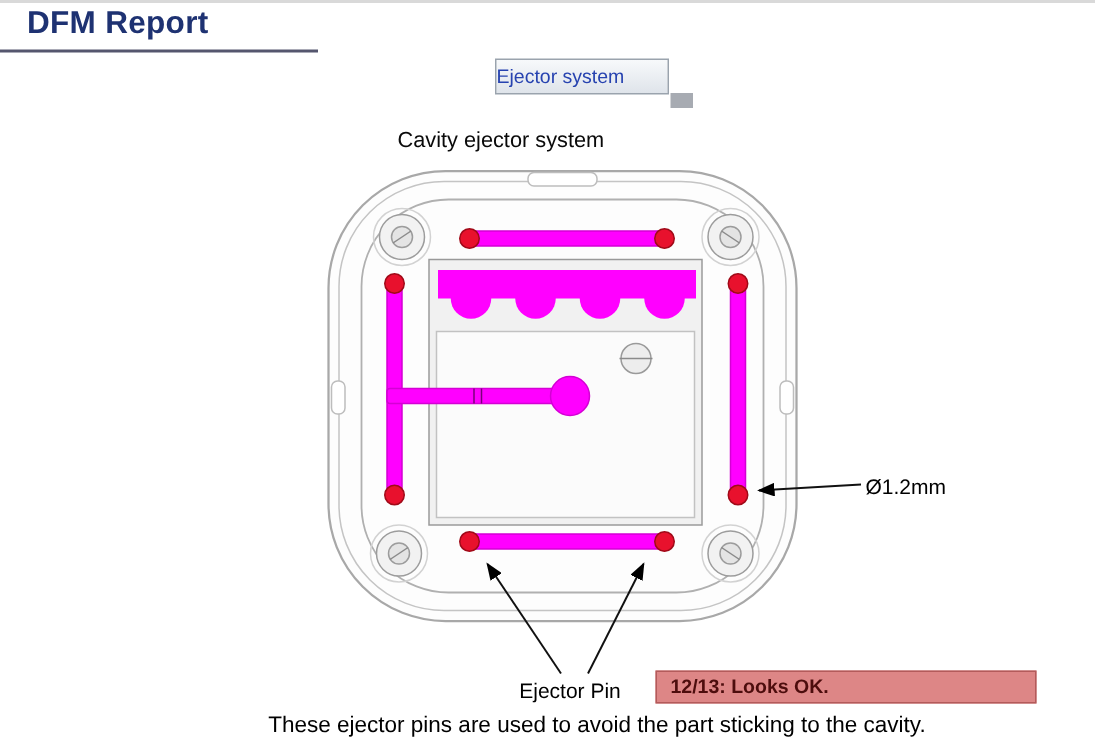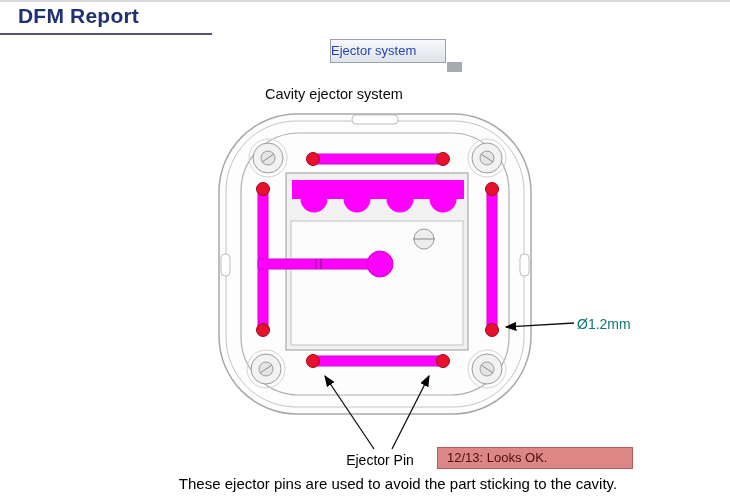--- a/index.html
+++ b/index.html
@@ -20,7 +20,7 @@
   }
   .tag-shadow{position:absolute;left:447px;top:60px;width:15px;height:10px;background:#a7abb2;}
   .caption{position:absolute;left:265px;top:84px;width:260px;text-align:left;font-size:14.5px;color:#0a0a0a;}
-  .dim{position:absolute;left:577px;top:314px;font-size:14px;color:#0f766e;}
+  .dim{position:absolute;left:577px;top:314px;font-size:14px;color:#000000;}
   .pinlabel{position:absolute;left:330px;top:450px;width:100px;text-align:center;font-size:14px;color:#000;}
   .status{
     position:absolute;left:437px;top:445px;width:196px;height:22px;box-sizing:border-box;

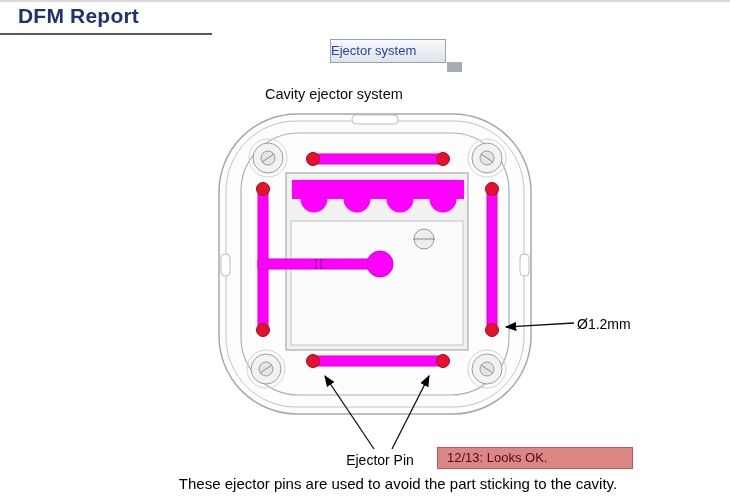--- a/index.html
+++ b/index.html
@@ -23,9 +23,9 @@
   .dim{position:absolute;left:577px;top:314px;font-size:14px;color:#000000;}
   .pinlabel{position:absolute;left:330px;top:450px;width:100px;text-align:center;font-size:14px;color:#000;}
   .status{
-    position:absolute;left:437px;top:445px;width:196px;height:22px;box-sizing:border-box;
+    position:absolute;left:437px;top:445px;width:254px;height:22px;box-sizing:border-box;
     background:#dd8686;border:1px solid #b35b5b;color:#4d0d0d;
-    font-size:13px;line-height:20px;padding-left:9px;
+    font-size:13px;line-height:20px;padding-left:9px;font-weight:bold;
   }
   .footnote{position:absolute;left:0;top:473px;width:700px;text-align:center;font-size:15px;color:#000;padding-left:48px;}
   svg.diagram{position:absolute;left:0;top:0;}

